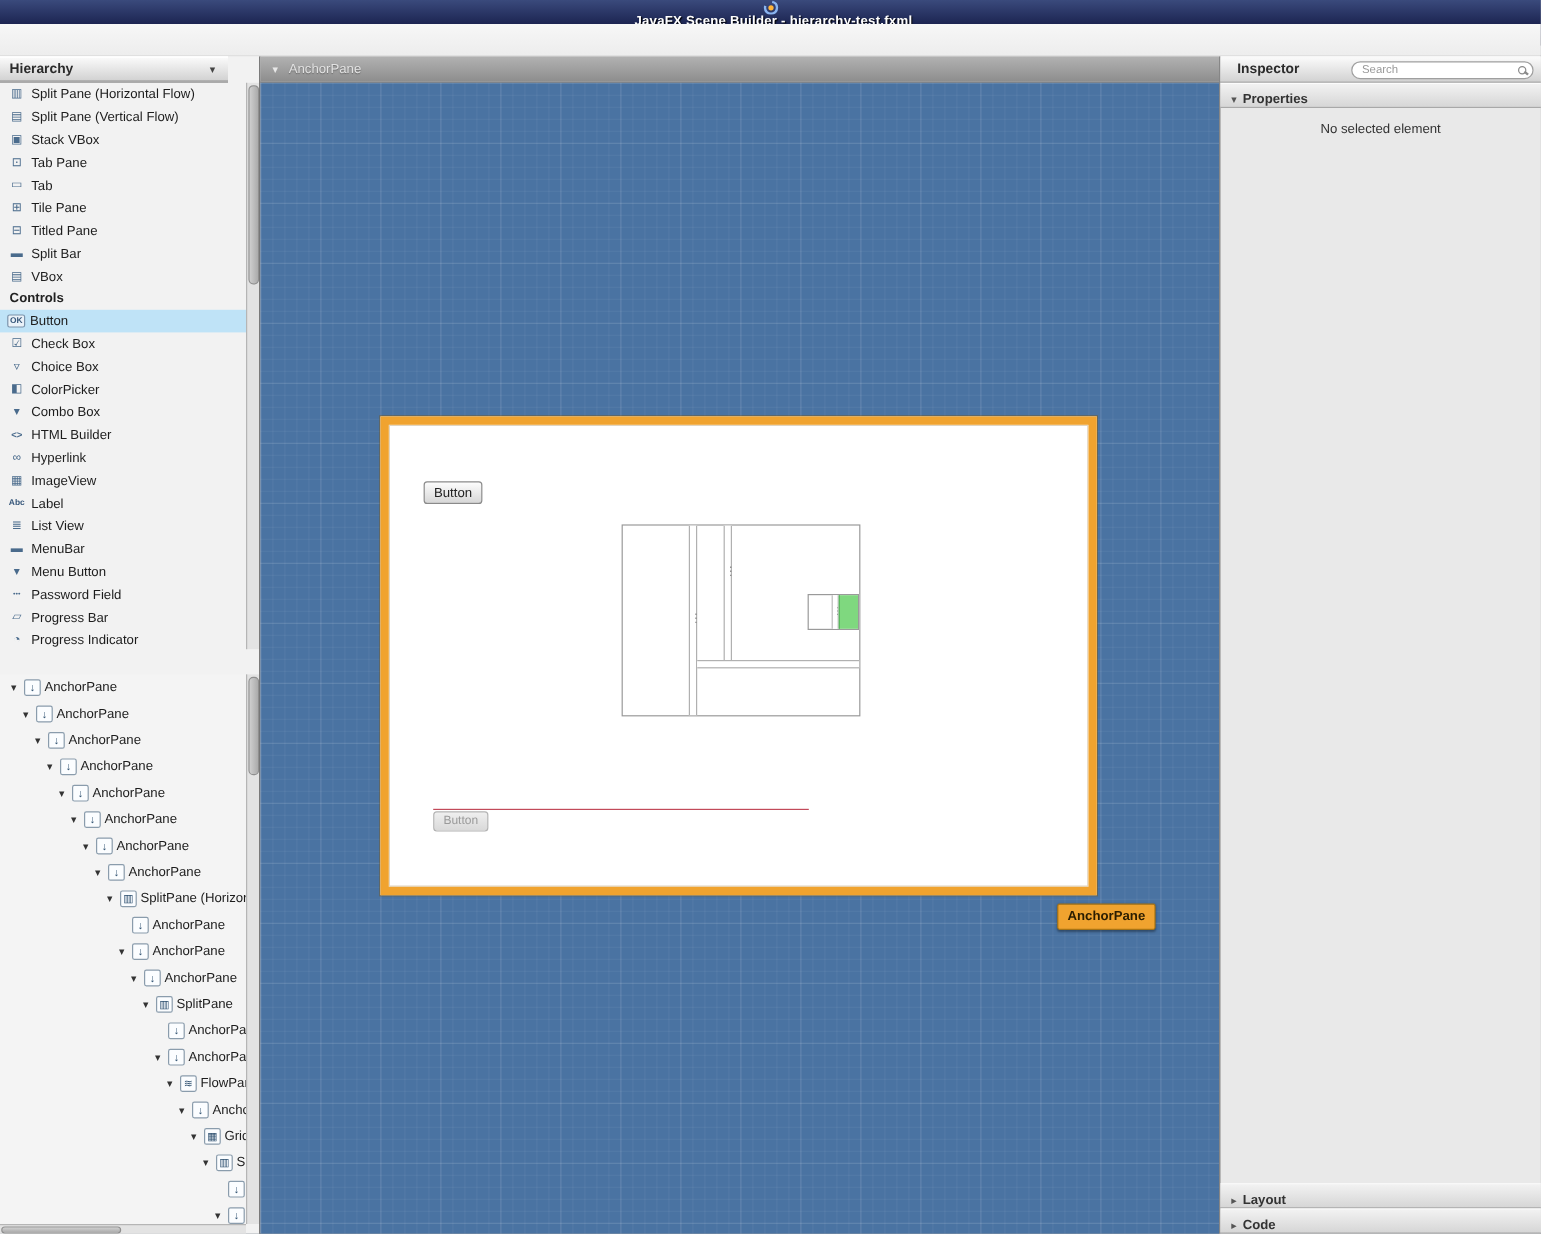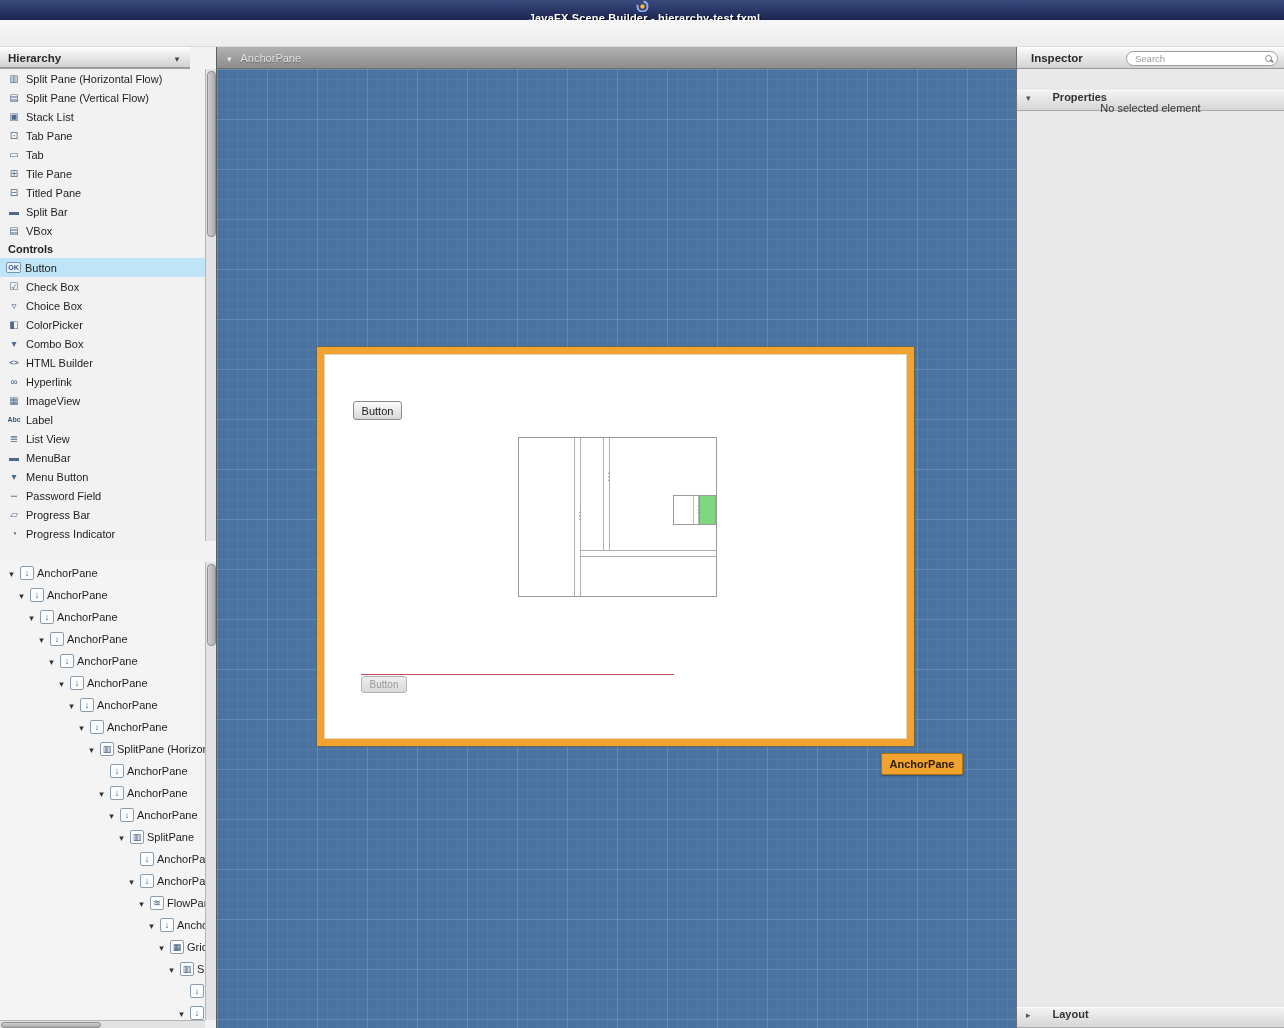--- a/index.html
+++ b/index.html
@@ -56,9 +56,9 @@
     right:-3px; bottom:-1px; transform:rotate(40deg); }
 
   .section-header {
-    position:absolute; left:0; width:100%; height:21px; display:flex; align-items:flex-start; gap:22px;
+    position:absolute; left:0; width:100%; height:21px; display:flex; align-items:flex-end; gap:5px;
     background:linear-gradient(#f2f2f2,#d6d6d6); border-top:1px solid #fcfcfc; border-bottom:1px solid #a8a8a8;
-    padding-left:9px; font-weight:bold; font-size:11px; color:#333;margin-top:21px;
+    padding-left:9px; font-weight:bold; font-size:11px; color:#333;
   }
   .tri-open::before { content:"▾"; font-size:9px; color:#555; }
   .tri-closed::before { content:"▸"; font-size:9px; color:#555; }

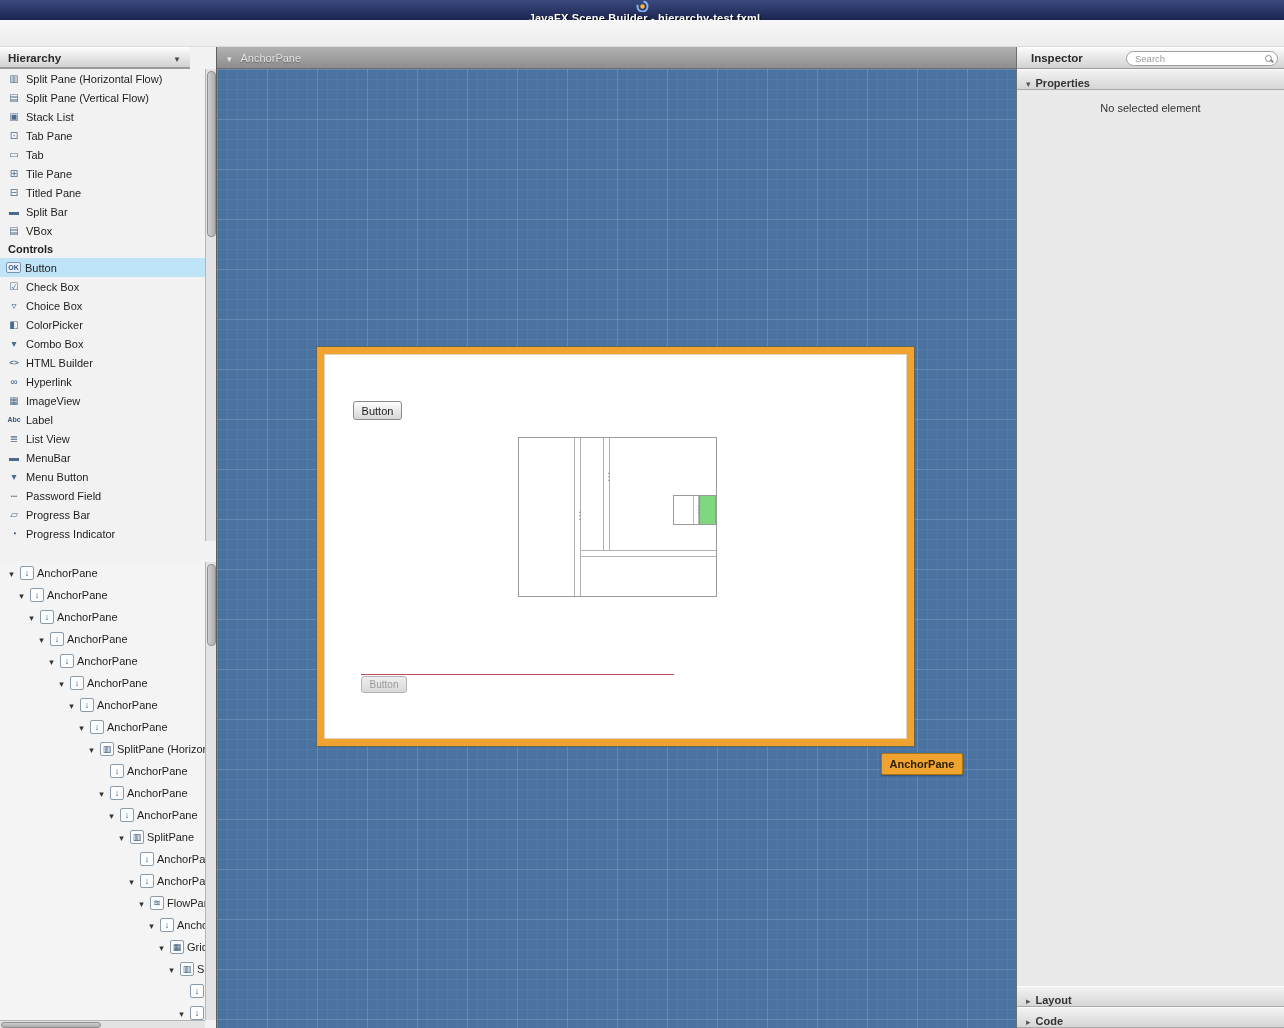--- a/index.html
+++ b/index.html
@@ -240,7 +240,7 @@
           </div>
           <div class="lib-row" data-name="library-item">
             <span class="gicon" data-name="stack-pane-icon">▣</span>
-            <span class="lib-label" data-name="library-item-label">Stack List</span>
+            <span class="lib-label" data-name="library-item-label">Stack VBox</span>
           </div>
           <div class="lib-row" data-name="library-item">
             <span class="gicon" data-name="tab-pane-icon">⊡</span>

